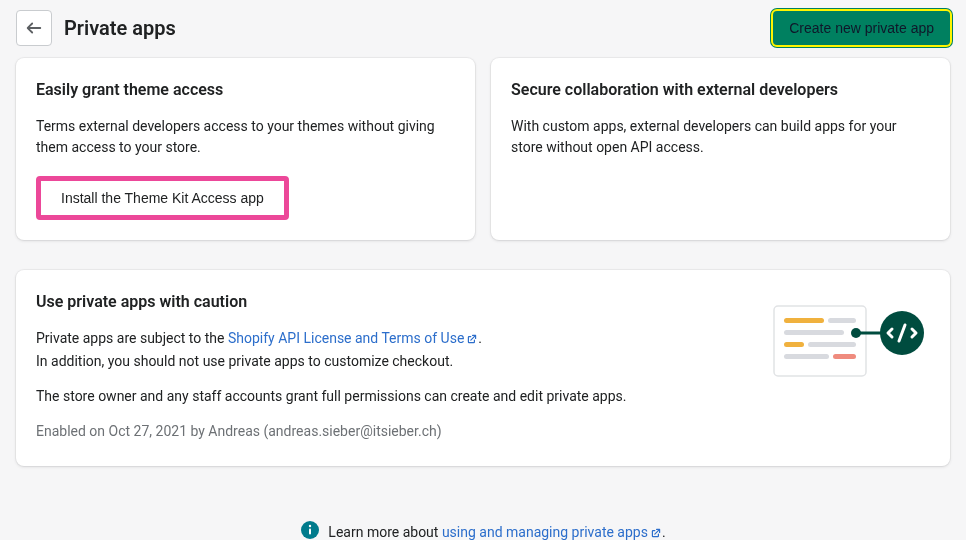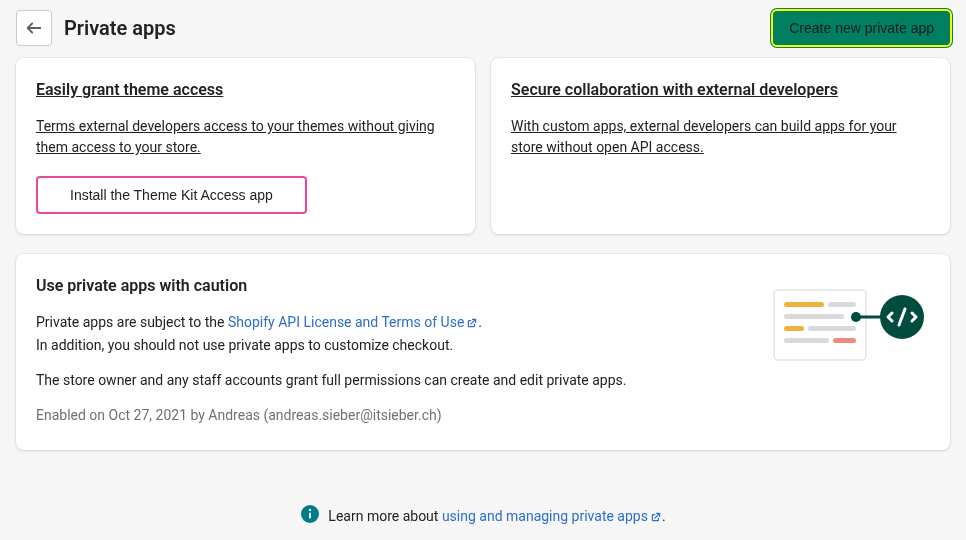--- a/index.html
+++ b/index.html
@@ -67,8 +67,7 @@
     .cards-row {
       display: flex;
       gap: 16px;
-      margin-bottom: 20px;
-      text-decoration: underline;
+      margin-bottom: 30px;
     }
     .card {
       background: #ffffff;

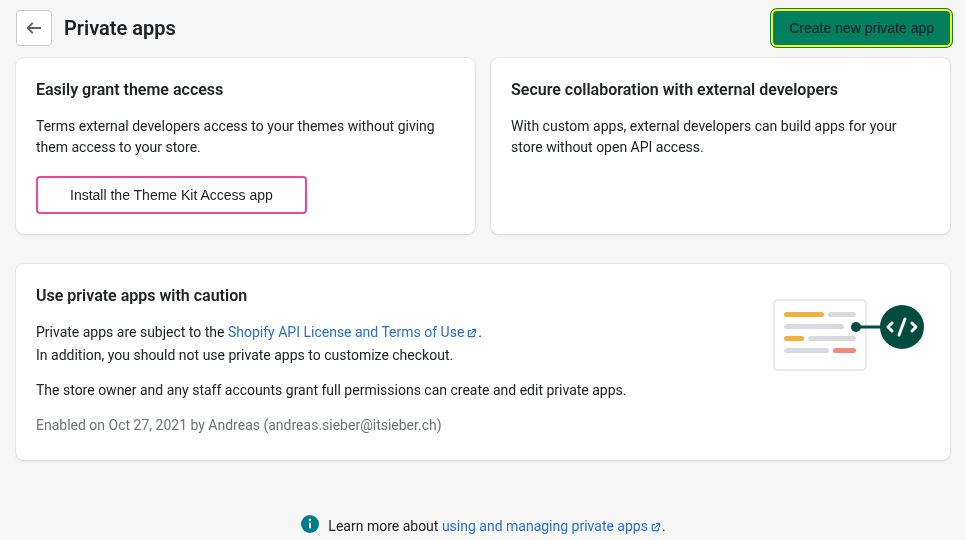--- a/index.html
+++ b/index.html
@@ -92,9 +92,9 @@
     }
     .secondary-button {
       background: #ffffff;
-      border: 2px solid #ec4899;
+      border: 5px solid #ec4899;
       border-radius: 4px;
-      padding: 9px 32px;
+      padding: 9px 20px;
       font-size: 14px;
       font-weight: 500;
       color: #202223;

